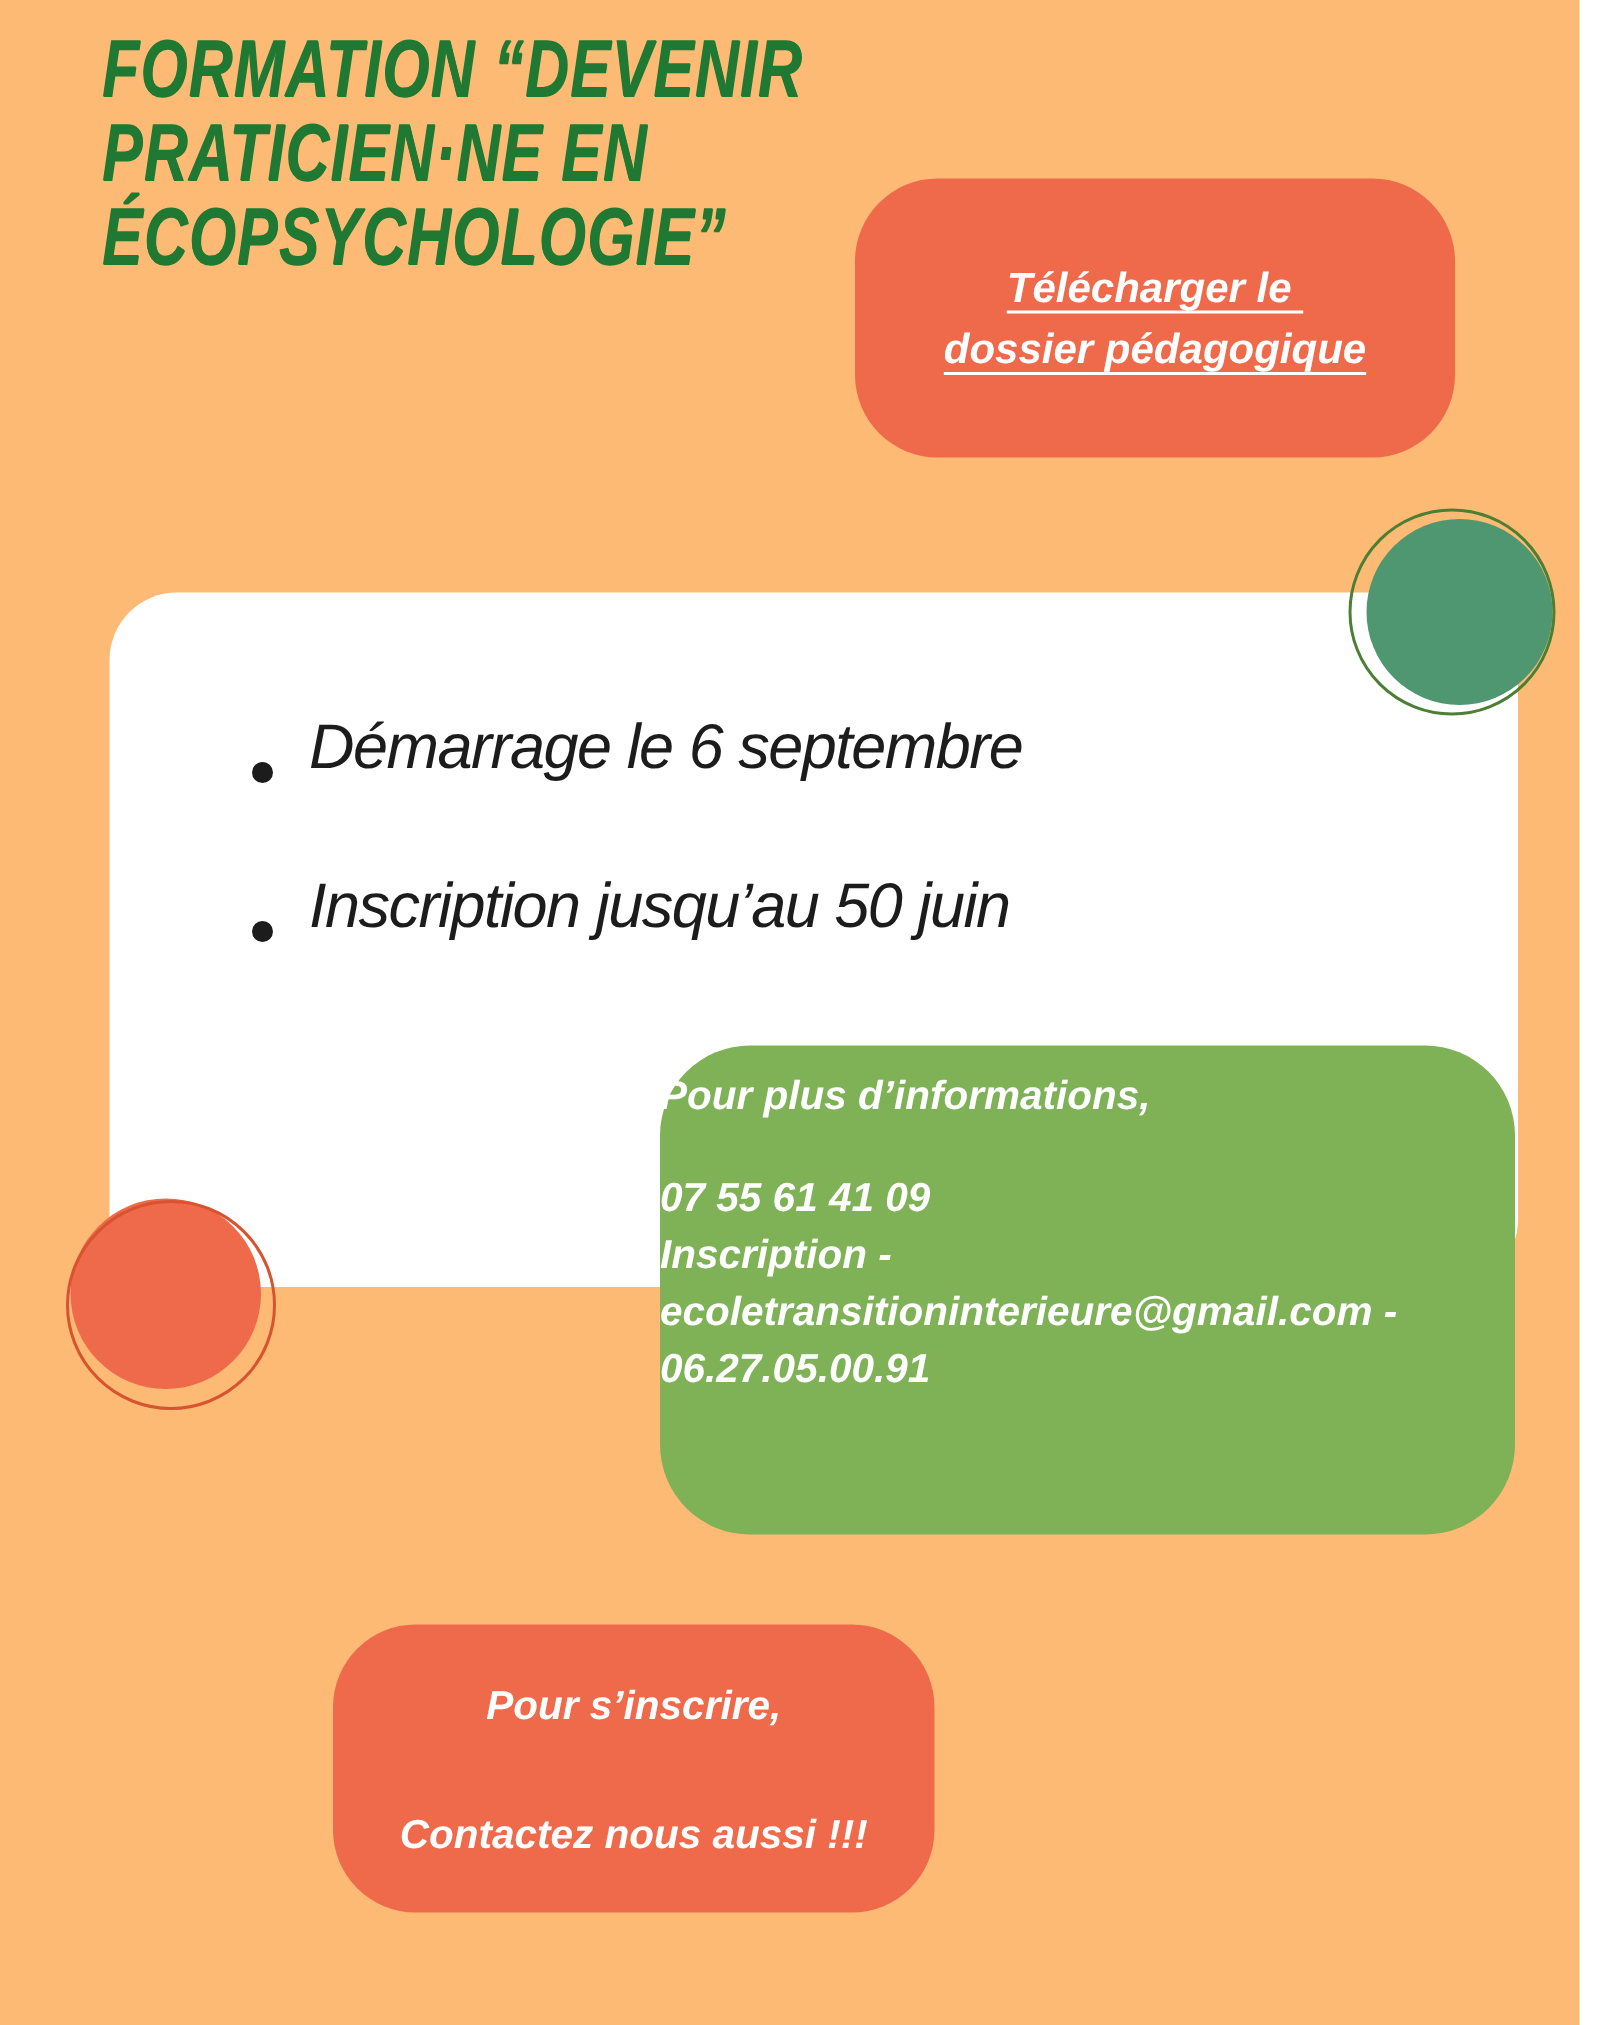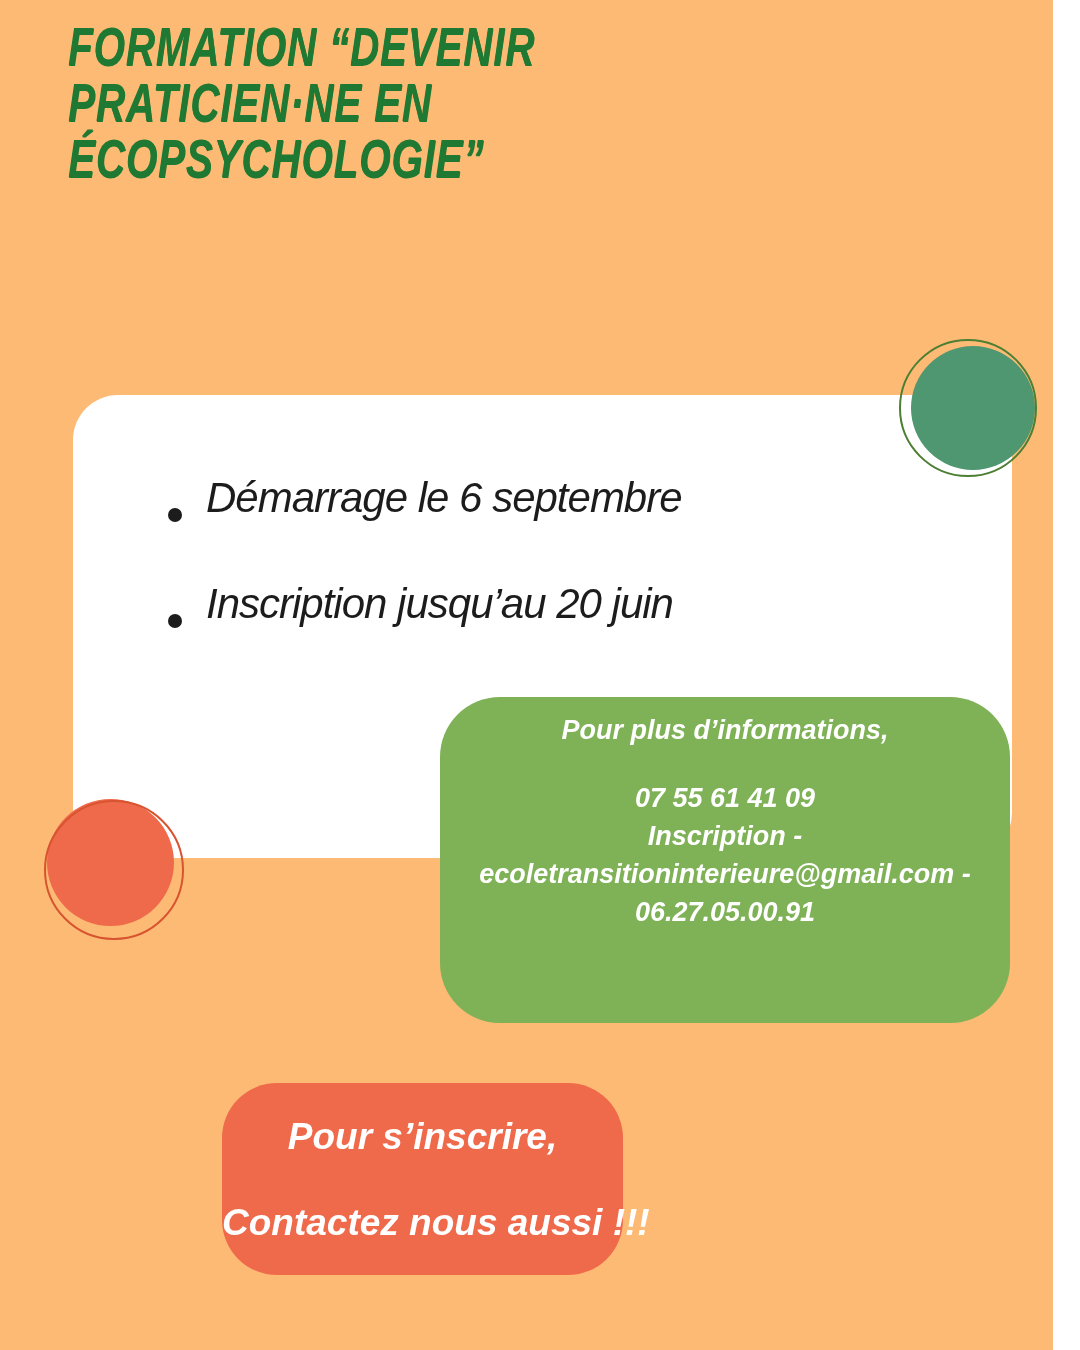--- a/index.html
+++ b/index.html
@@ -176,6 +176,10 @@
     <div>ÉCOPSYCHOLOGIE”</div>
   </h1>
 
+  <div class="download-btn">
+    <span>Télécharger le </span>
+    <span>dossier pédagogique</span>
+  </div>
 
   <div class="card"></div>
 

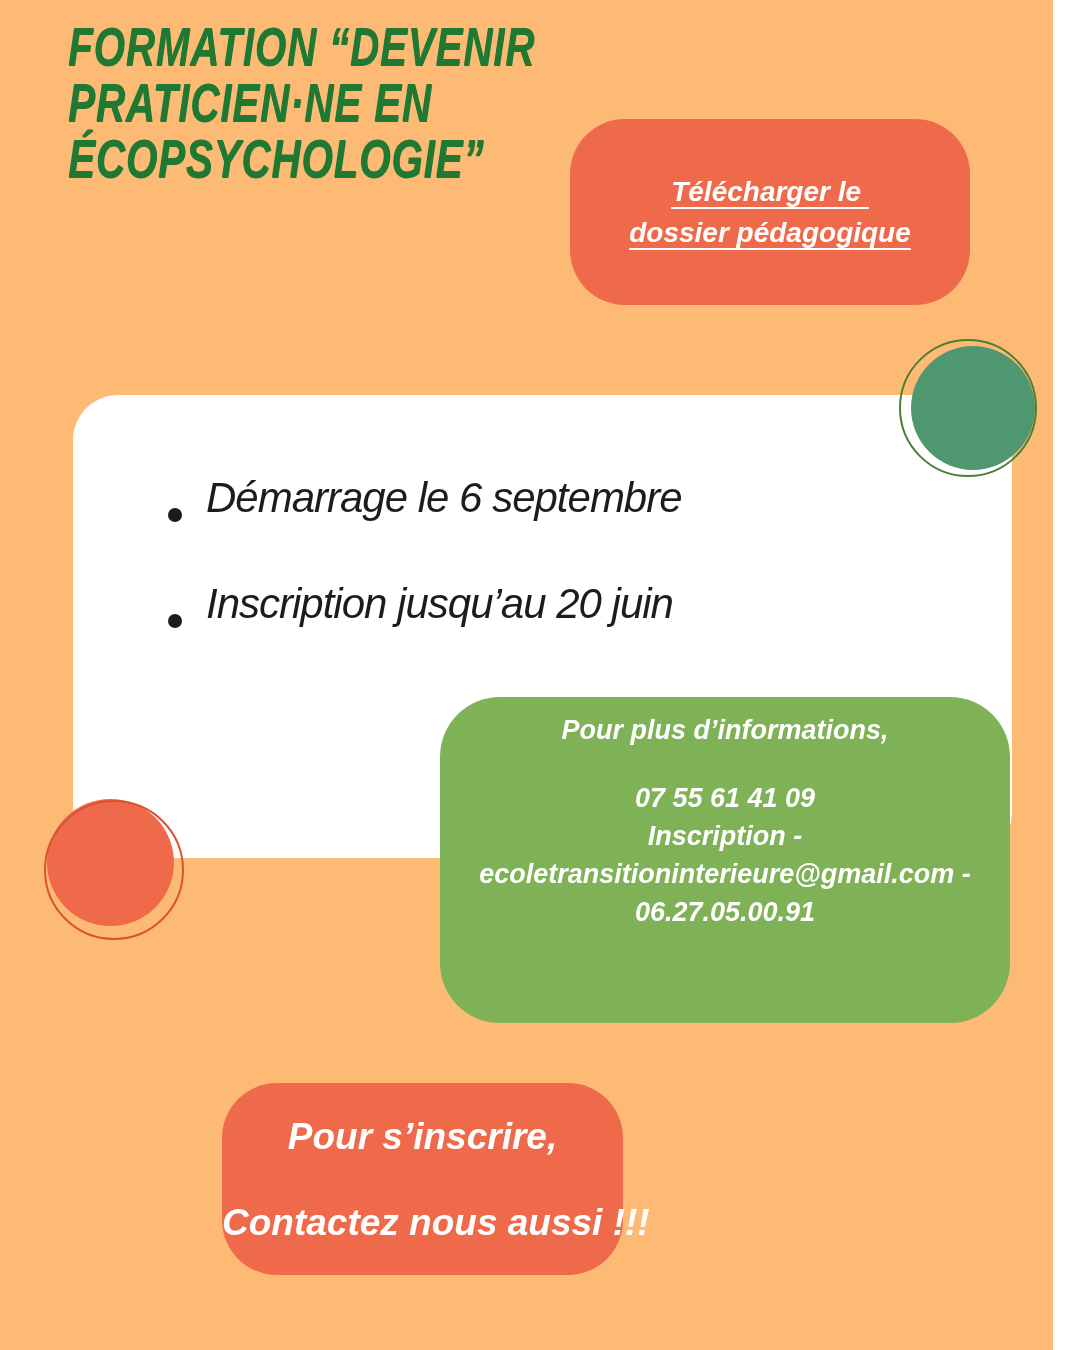--- a/index.html
+++ b/index.html
@@ -190,7 +190,7 @@
 
   <div class="bullet-row row-2">
     <span class="bullet-dot"></span>
-    <span class="bullet-text">Inscription jusqu’au 20 juin</span>
+    <span class="bullet-text">Inscription jusqu’au 50 juin</span>
   </div>
 
   <div class="info-box">

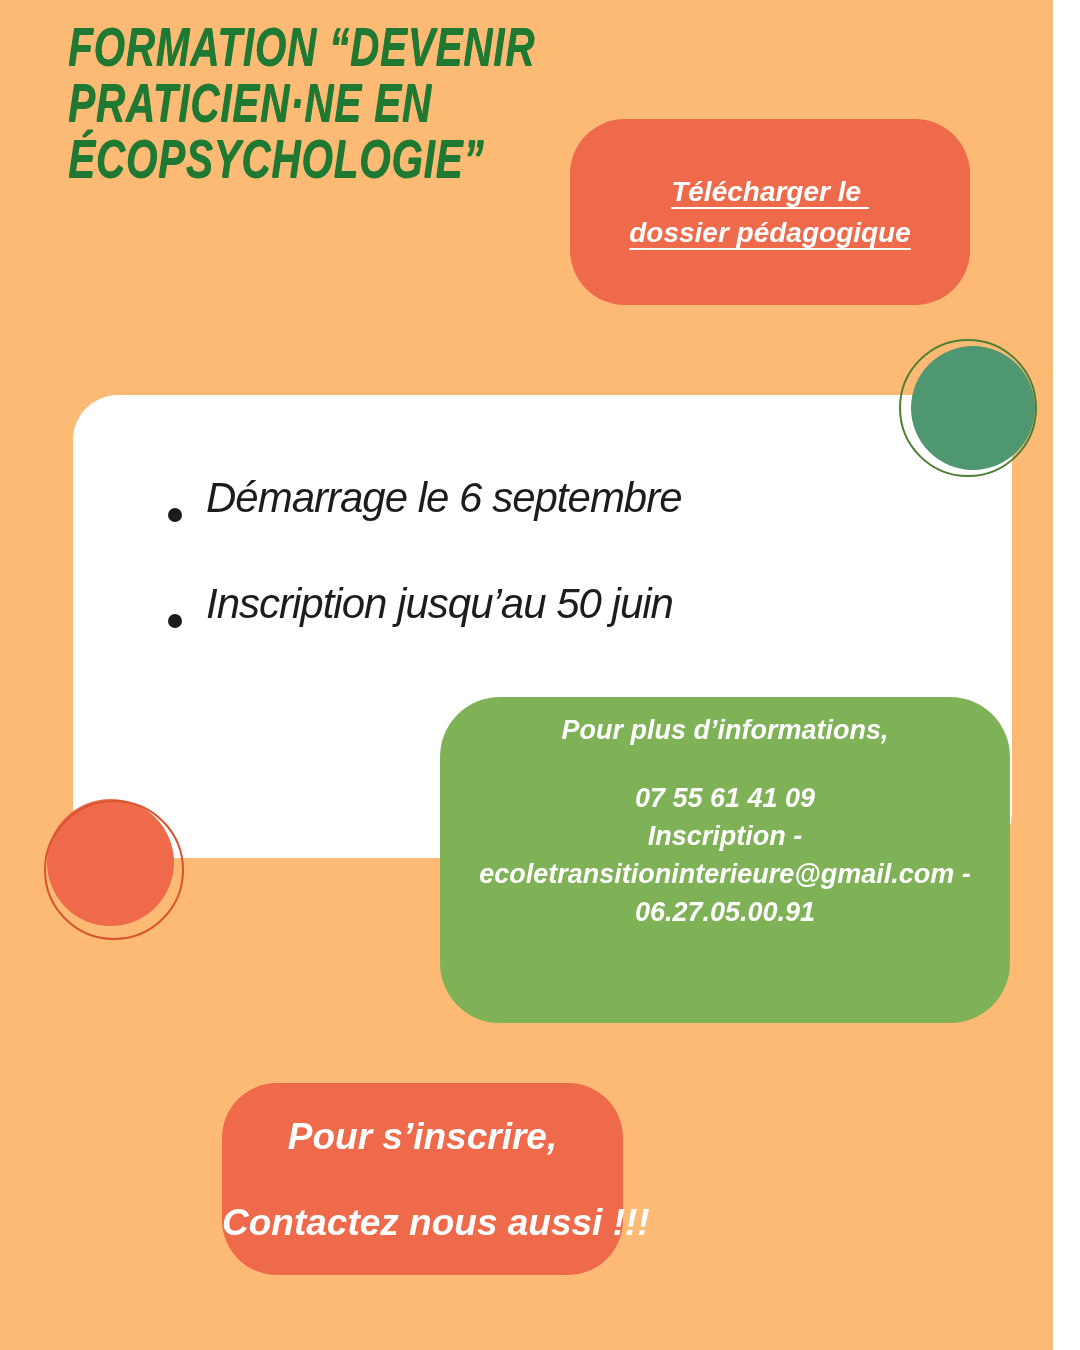--- a/index.html
+++ b/index.html
@@ -108,7 +108,6 @@
     font-weight: bold;
     font-size: 27px;
     line-height: 38px;
-    text-align: center;
     padding-top: 14px;
     box-sizing: border-box;
   }

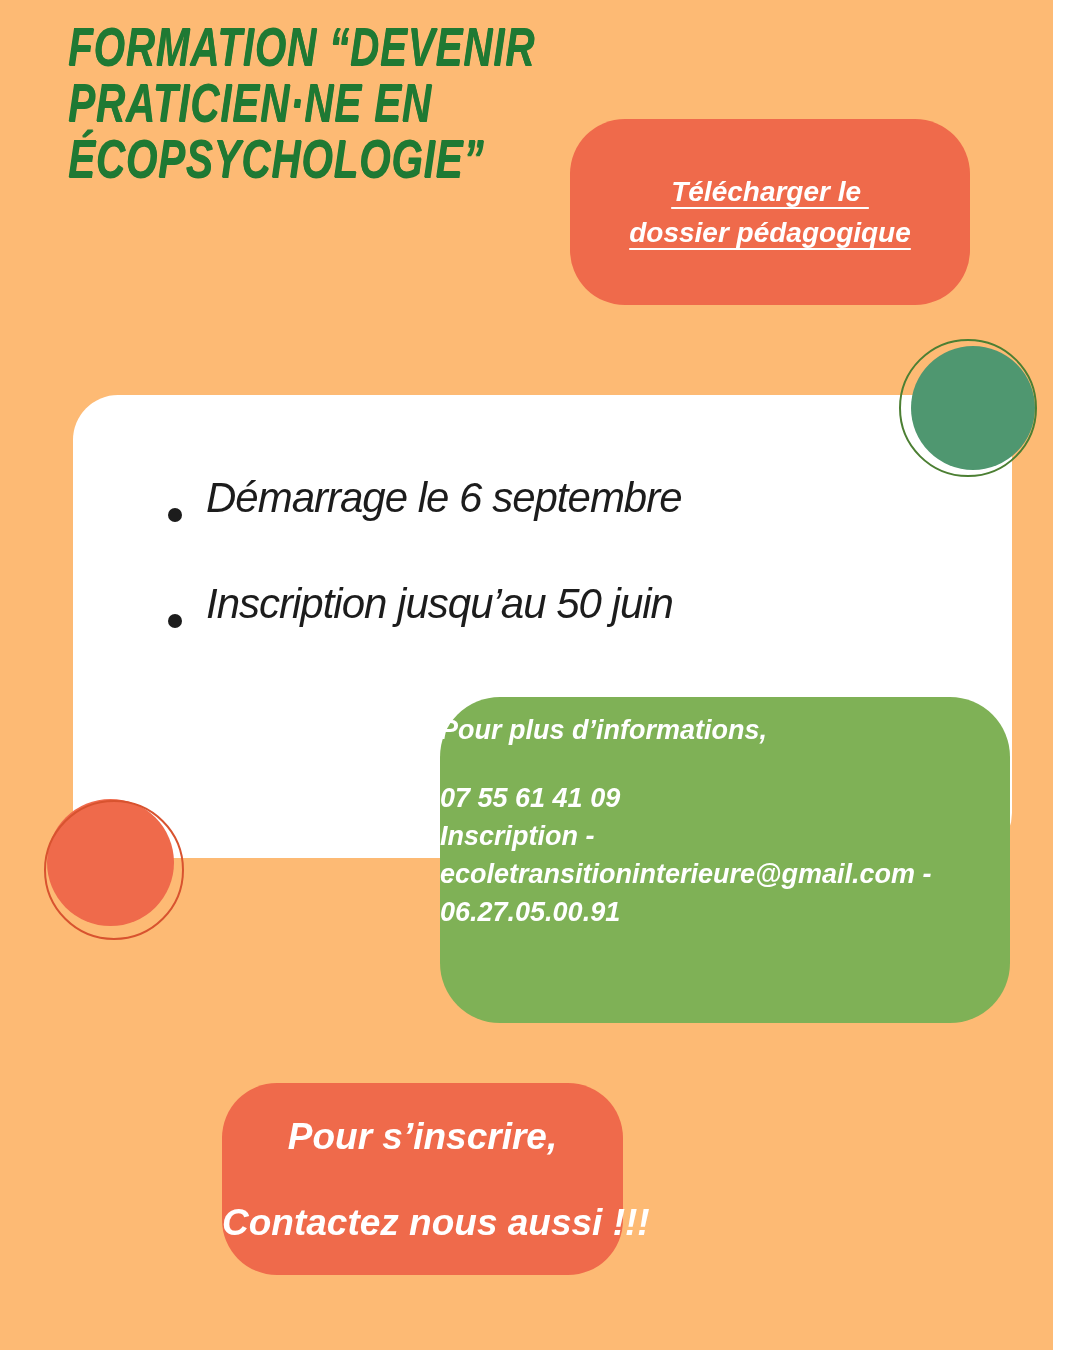--- a/index.html
+++ b/index.html
@@ -126,7 +126,7 @@
     z-index: 2;
     color: #FFFFFF;
     font-weight: bold;
-    font-size: 37px;
+    font-size: 27px;
     line-height: 36px;
     text-align: center;
     padding-top: 36px;

